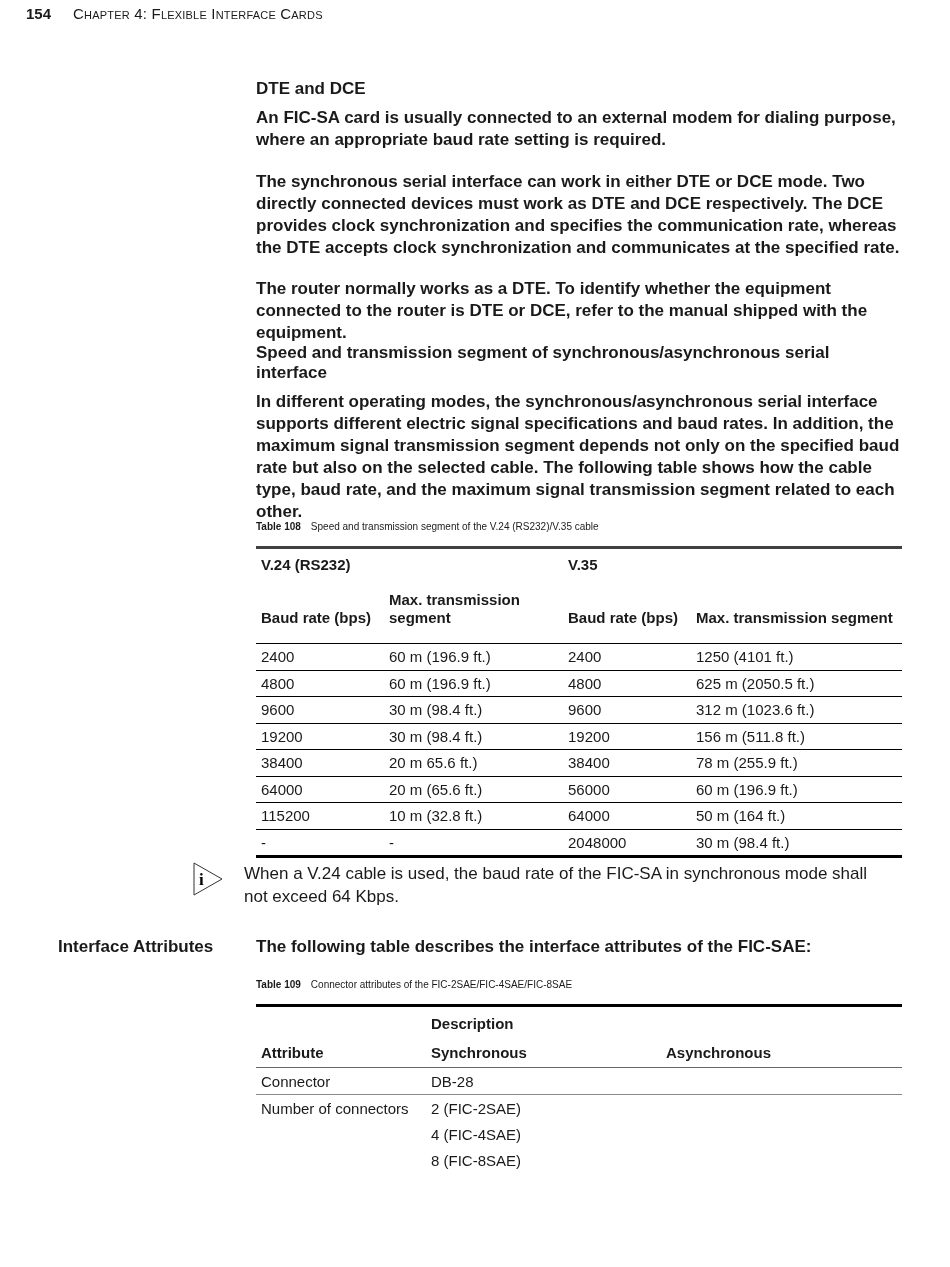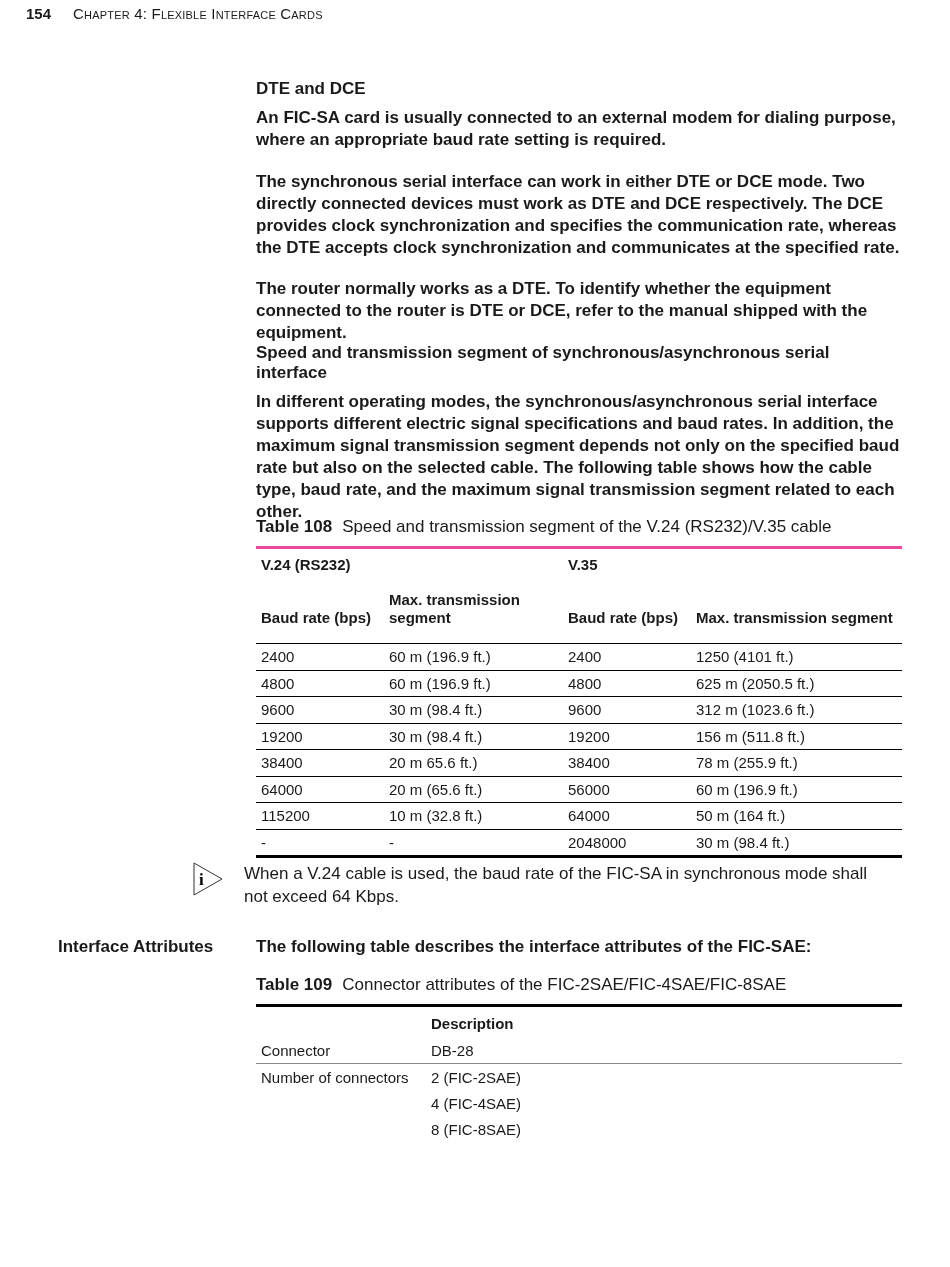--- a/index.html
+++ b/index.html
@@ -19,7 +19,7 @@
   .h3 { font-weight: bold; font-size: 17px; line-height: 20px; margin: 0; }
   .para { font-size: 17px; line-height: 22px; margin: 0; font-weight: bold; }
 
-  .caption { font-size: 17px; line-height: 18px; white-space: nowrap; }
+  .caption { font-size: 10px; line-height: 18px; white-space: nowrap; }
   .caption b { margin-right: 10px; }
 
   table.doc { border-collapse: collapse; width: 646px; font-size: 15px; table-layout: fixed; }

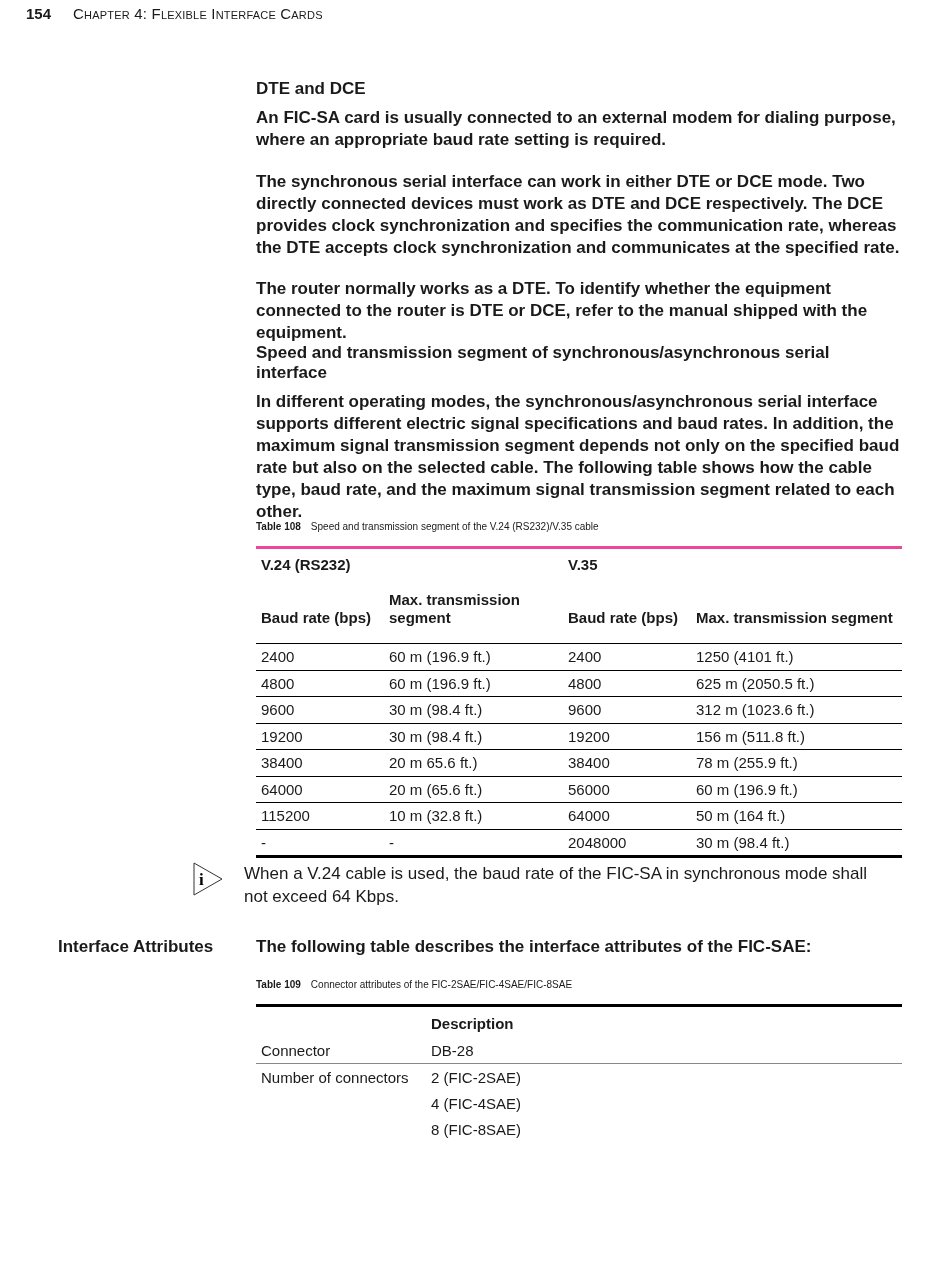--- a/index.html
+++ b/index.html
@@ -27,7 +27,7 @@
     padding: 0 5px; text-align: left; vertical-align: bottom; font-weight: normal;
   }
   table.doc th { font-weight: bold; }
-  .t108 .top-rule td, .t108 .top-rule th { border-top: 3px solid #ec4899; }
+  .t108 .top-rule td, .t108 .top-rule th { border-top: 3px solid #404040; }
   .t108 .grp th { height: 26px; vertical-align: middle; padding-top: 2px; }
   .t108 .sub th { height: 50px; padding-bottom: 16px; line-height: 18px; border-bottom: 1.5px solid #000; }
   .t108 tbody td { height: 25.5px; border-bottom: 1.5px solid #000; vertical-align: middle; }

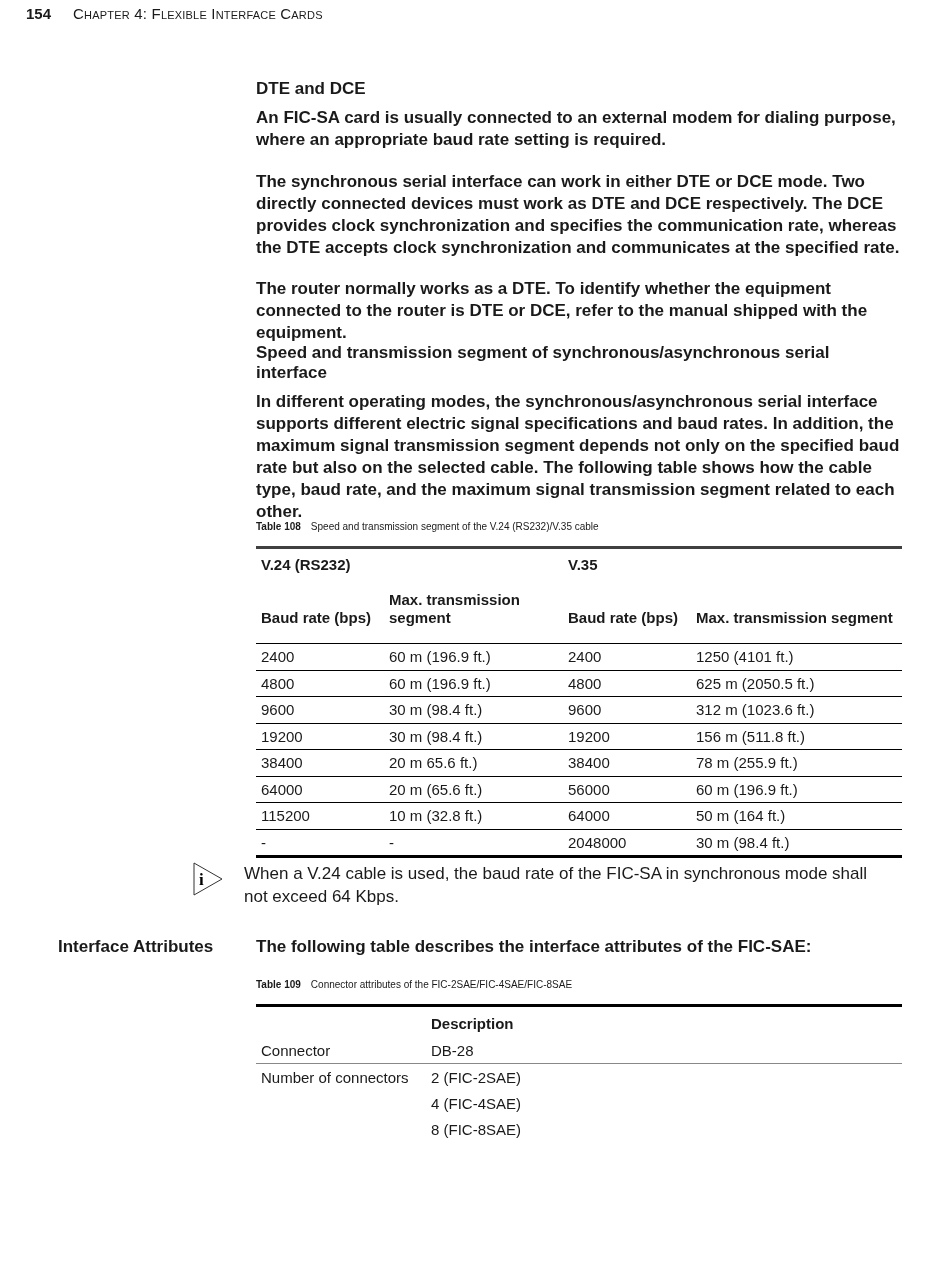--- a/index.html
+++ b/index.html
@@ -178,6 +178,11 @@
         <th></th>
         <th colspan="2">Description</th>
       </tr>
+      <tr class="sub">
+        <th>Attribute</th>
+        <th>Synchronous</th>
+        <th>Asynchronous</th>
+      </tr>
     </thead>
     <tbody id="t109-body">
         <tr class="sep">

